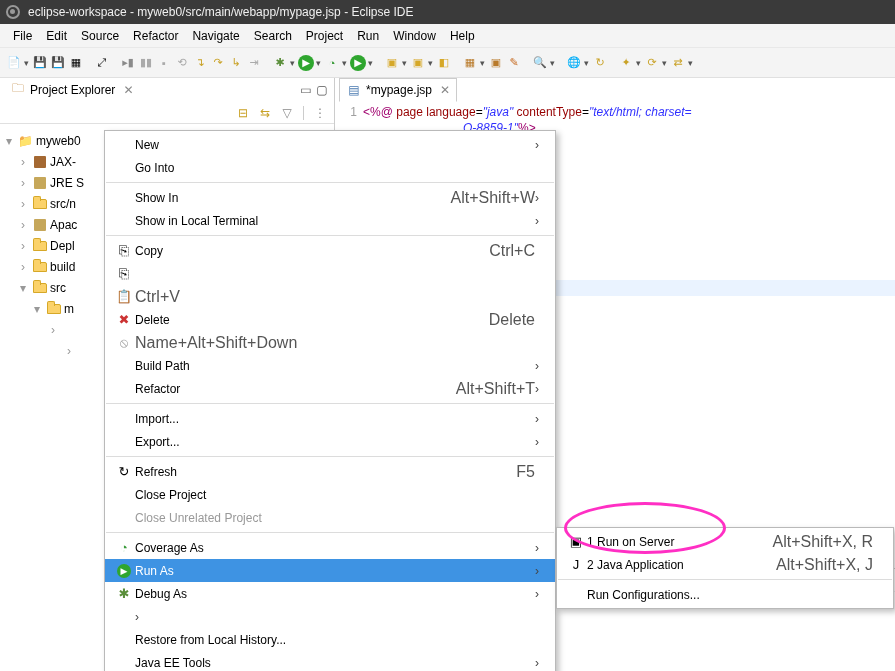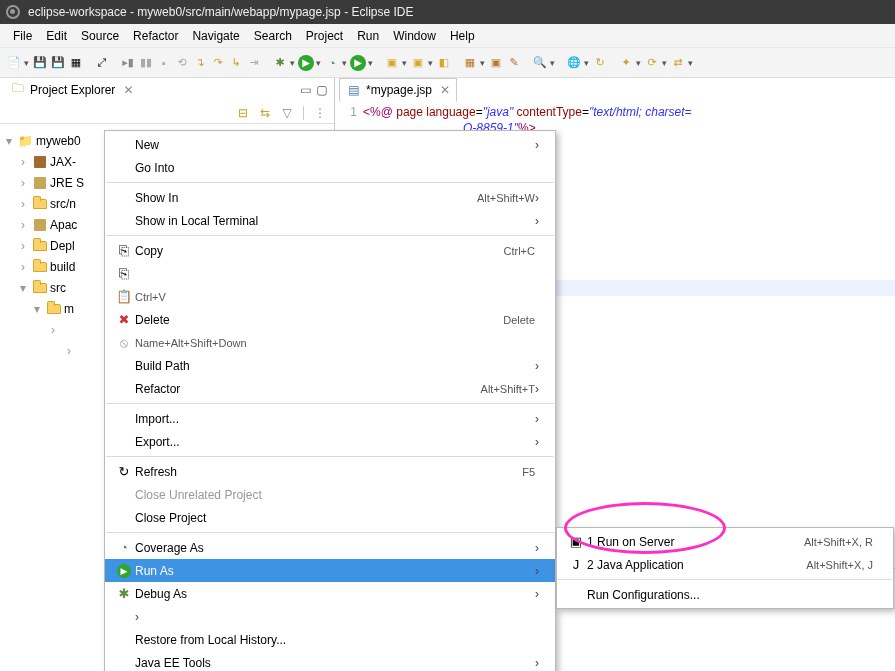--- a/index.html
+++ b/index.html
@@ -55,7 +55,7 @@
     .ctx-icon { width:22px; display:inline-flex; justify-content:center; font-size:13px;}
     .ctx-label { flex:1; padding-right: 20px; }
     .ctx-arrow { width:12px; color:#444; }
-    .accel { color:#555; font-size:11px; }
+    .accel { color:#555; font-size:16px; }
     .ctx-sep { height:1px; background:#dcdcdc; margin:3px 1px; }
     .highlight-ellipse { position:absolute; border:3px solid #ff2fc4; border-radius:50%; z-index:20; pointer-events:none; }
     

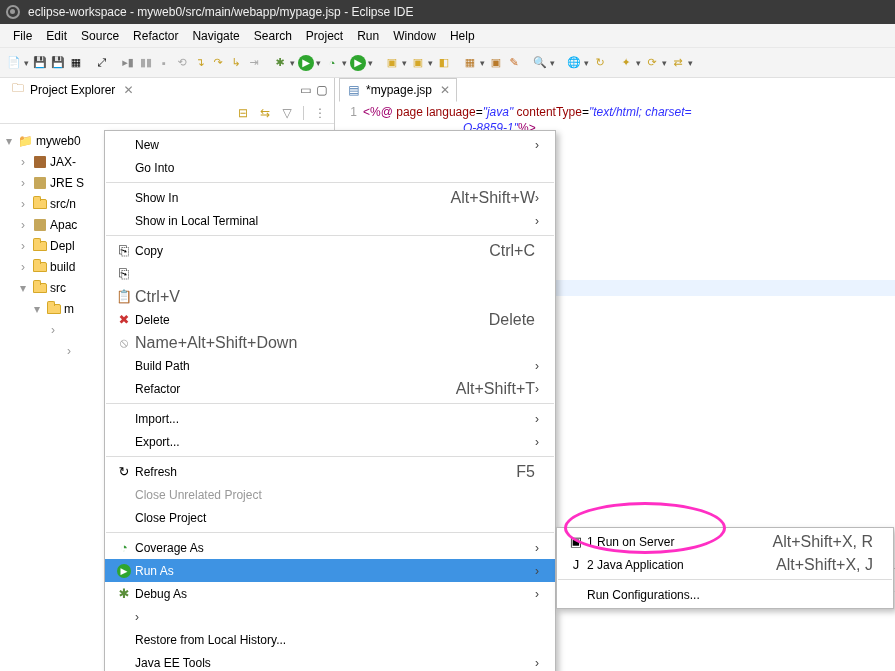--- a/index.html
+++ b/index.html
@@ -379,15 +379,15 @@
         <span class="accel">F5</span>
         <span class="ctx-arrow"></span>
       </div>
+      <div class="ctx-row">
+        <span class="ctx-icon"></span>
+        <span class="ctx-label">Close Project</span>
+        <span class="accel"></span>
+        <span class="ctx-arrow"></span>
+      </div>
       <div class="ctx-row dis">
         <span class="ctx-icon"></span>
         <span class="ctx-label">Close Unrelated Project</span>
-        <span class="accel"></span>
-        <span class="ctx-arrow"></span>
-      </div>
-      <div class="ctx-row">
-        <span class="ctx-icon"></span>
-        <span class="ctx-label">Close Project</span>
         <span class="accel"></span>
         <span class="ctx-arrow"></span>
       </div>

